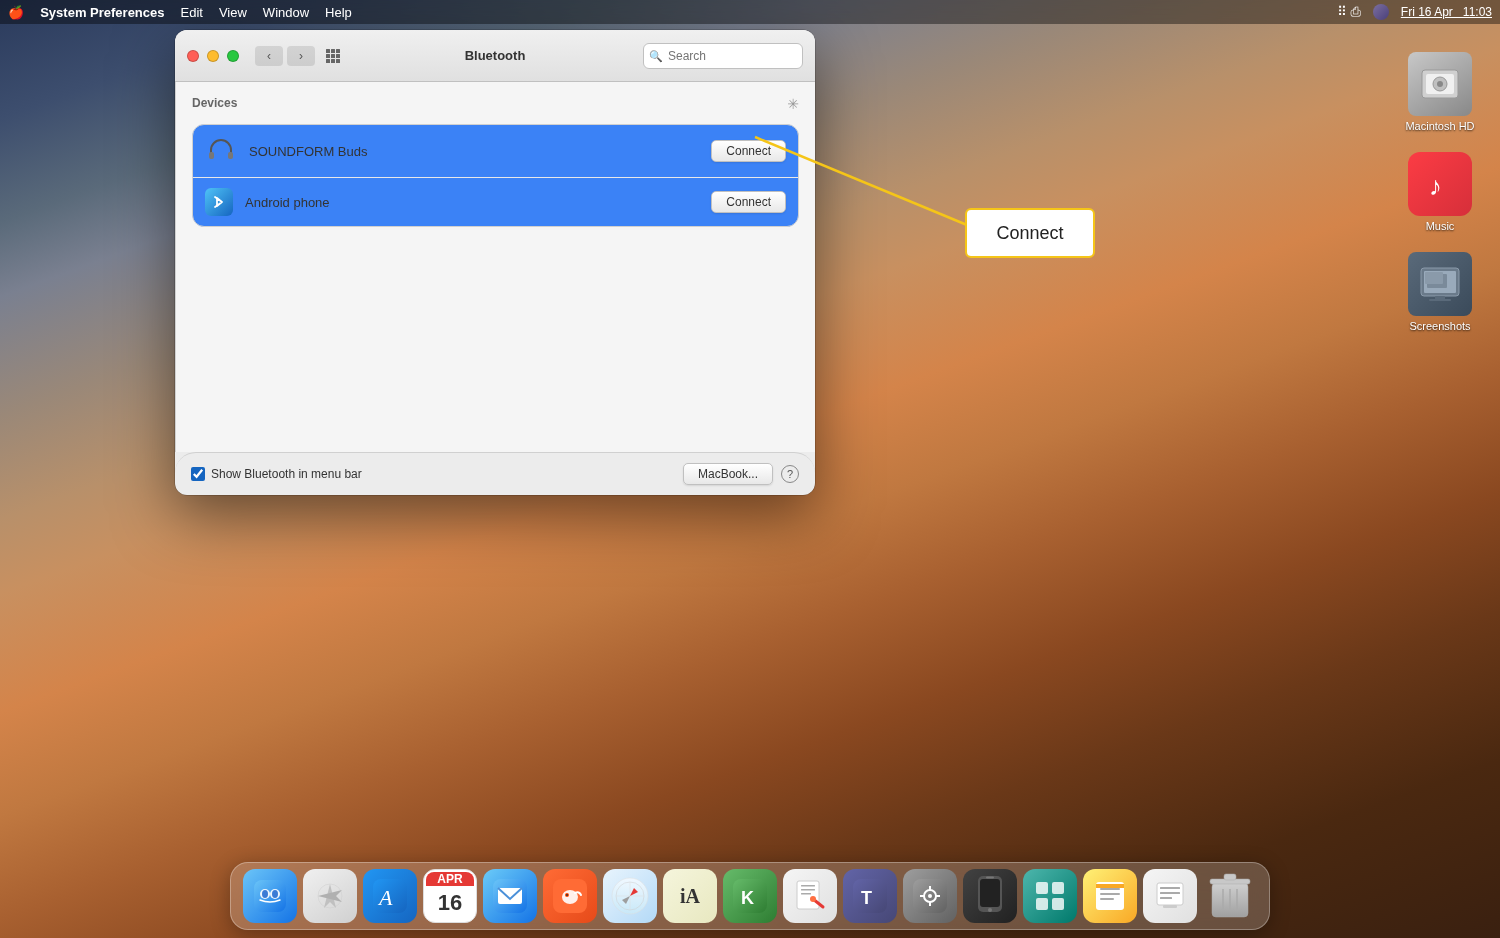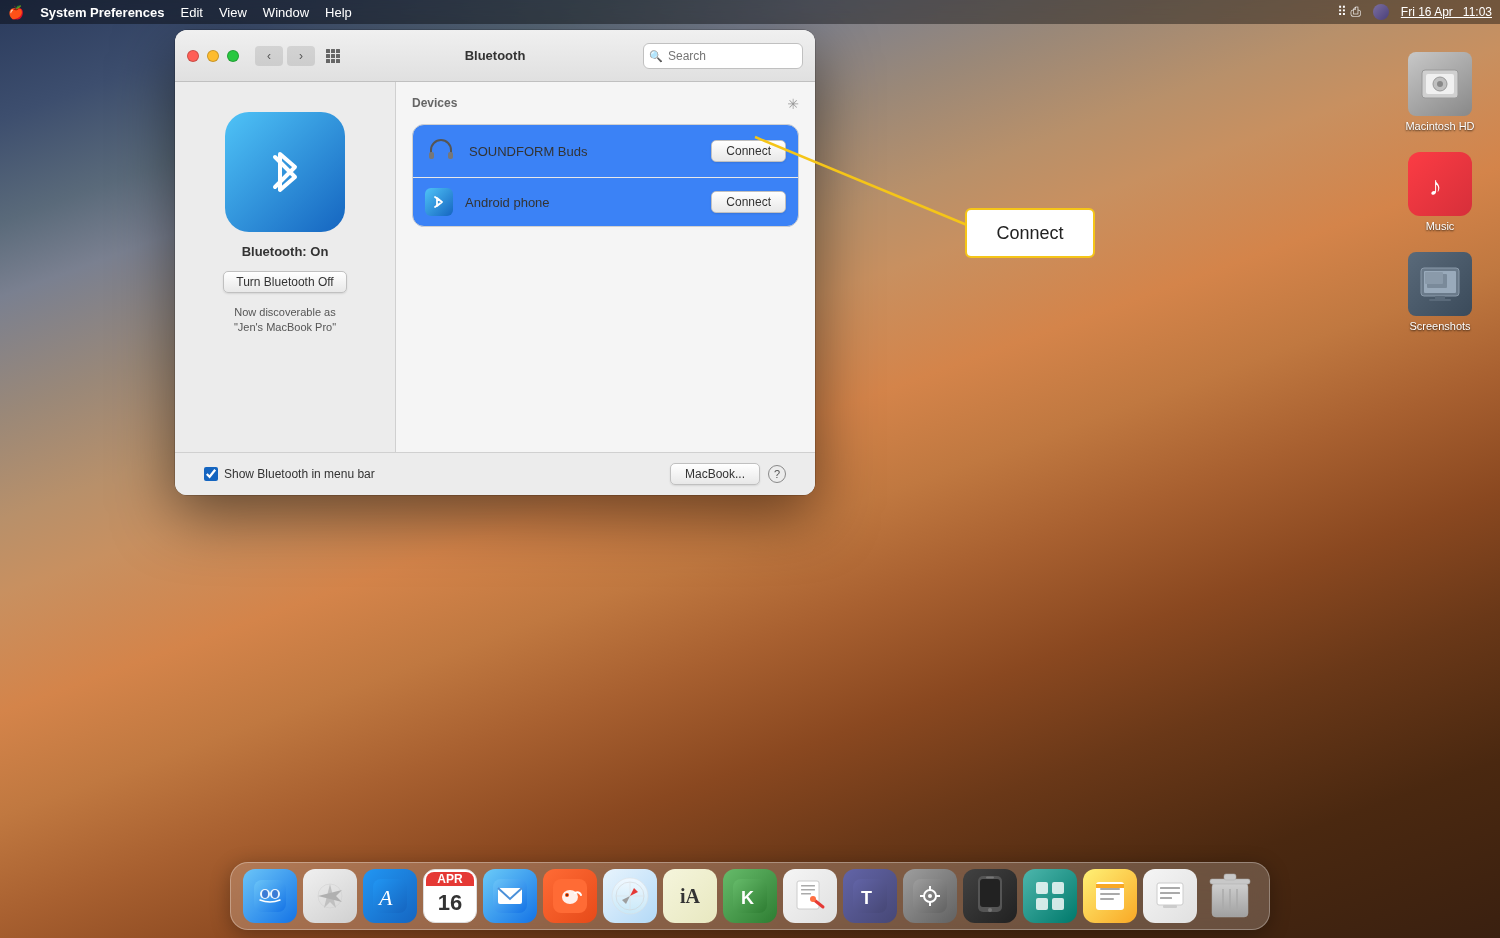--- a/index.html
+++ b/index.html
@@ -550,19 +550,6 @@
 
     <div class="window-content">
 
-      <div class="bluetooth-panel">
-        <div class="bluetooth-icon-wrap">
-          <svg class="bt-svg" viewBox="0 0 60 60">
-            <polyline points="20,15 40,35 25,48 25,12 40,25 20,45" fill="none" stroke="white" stroke-width="4" stroke-linejoin="round" stroke-linecap="round"></polyline>
-          </svg>
-        </div>
-        <div class="bluetooth-status">Bluetooth: On</div>
-        <button class="bluetooth-toggle-btn">Turn Bluetooth Off</button>
-        <div class="bluetooth-discoverable">
-          <span>Now discoverable as</span><br>
-          <span>"Jen's MacBook Pro"</span>
-        </div>
-      </div>
 
       <div class="devices-panel">
         <div class="devices-header">

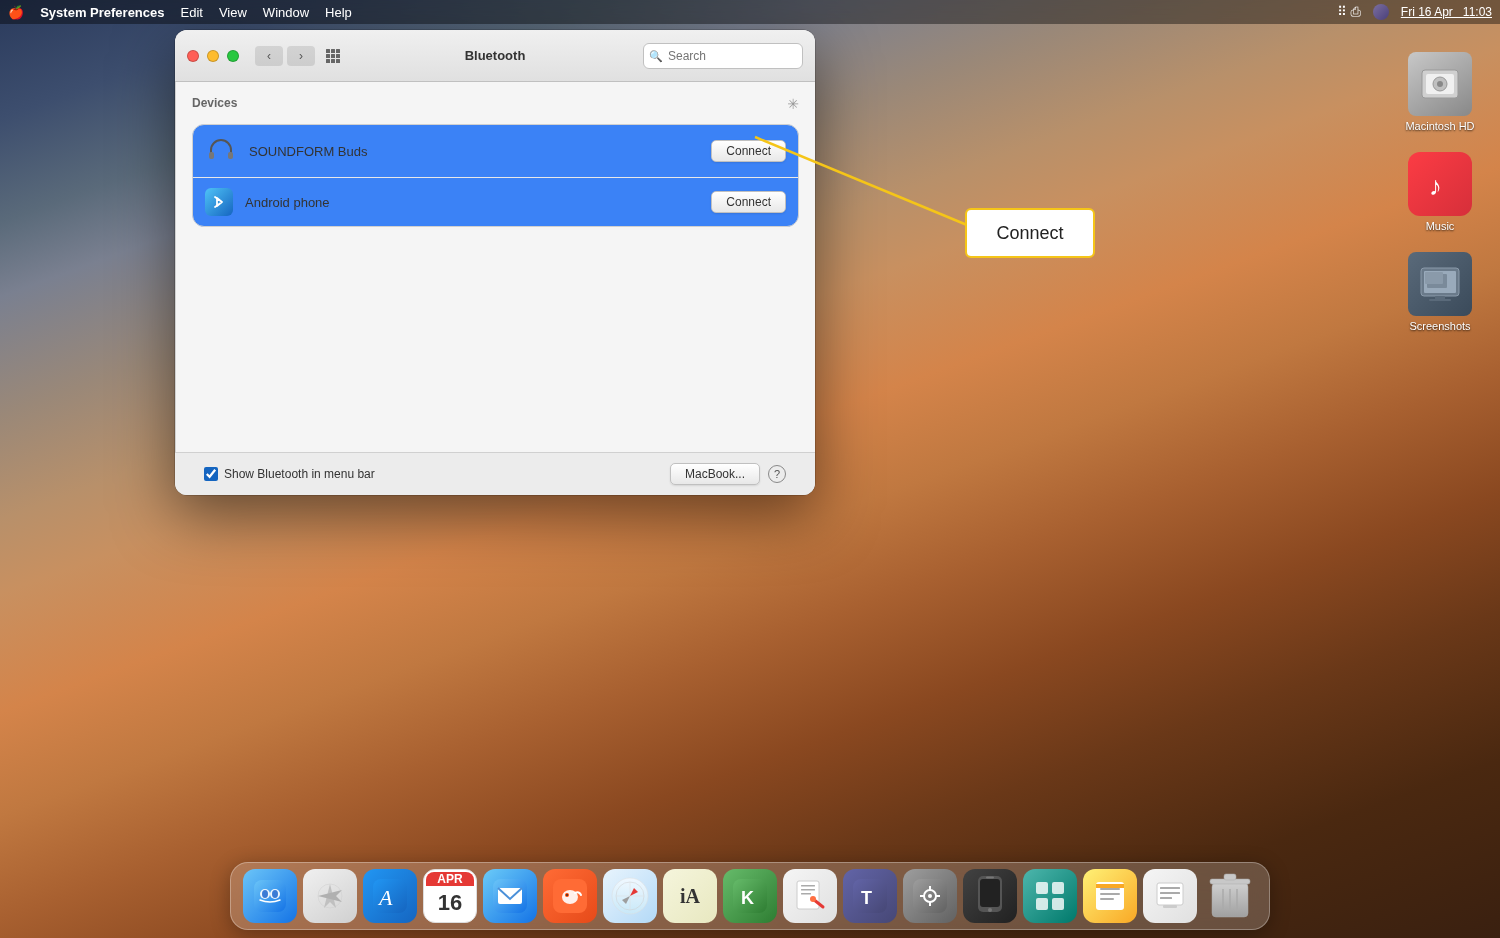--- a/index.html
+++ b/index.html
@@ -354,12 +354,13 @@
 
     
     .window-footer {
-      padding: 10px 29px;
+      padding: 10px 16px;
       border-top: 1px solid #d0d0d0;
       display: flex;
       align-items: center;
       justify-content: space-between;
       background: #ececec;
+      border-radius: 21px;
     }
     .footer-left {
       display: flex;

